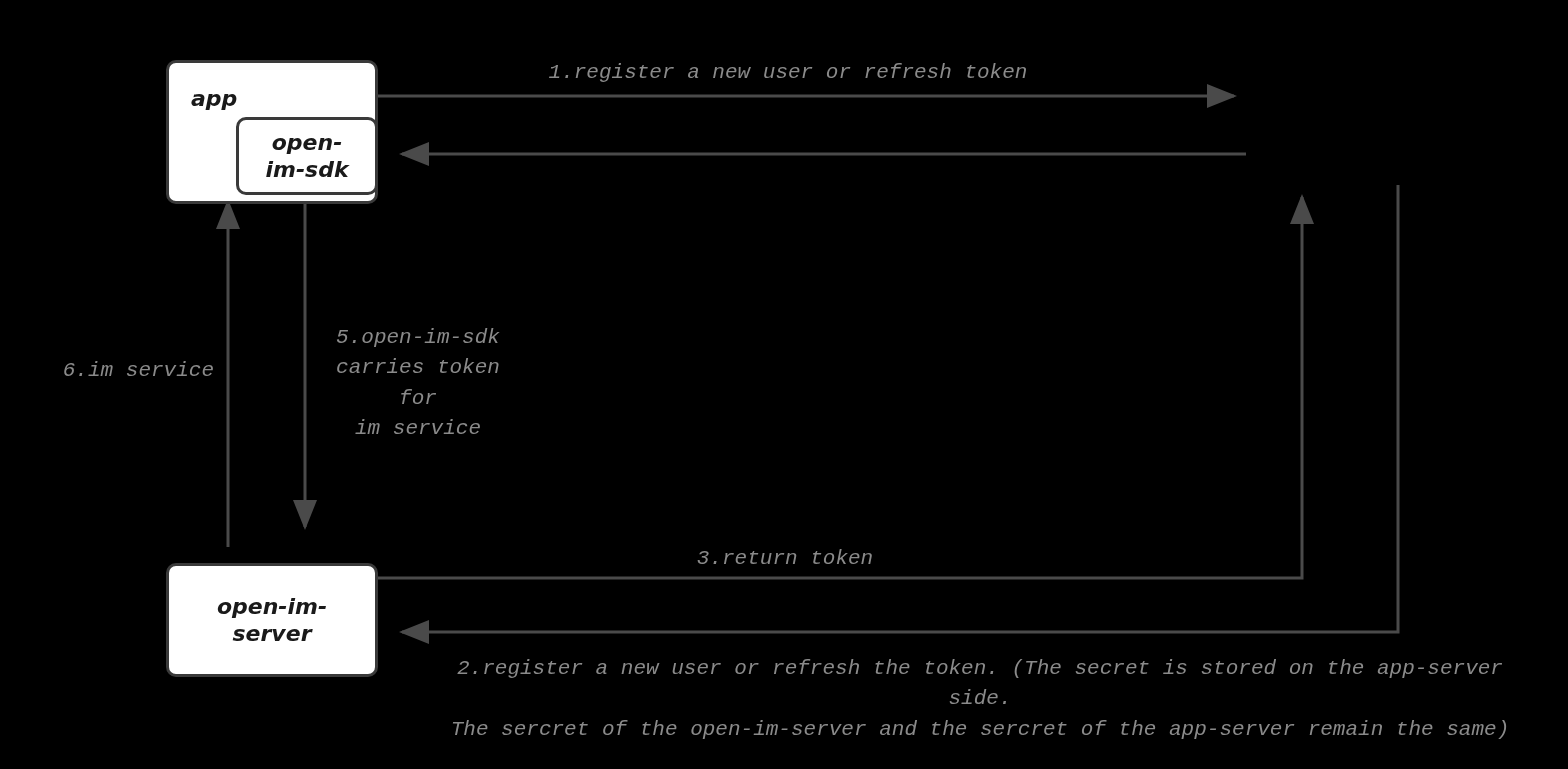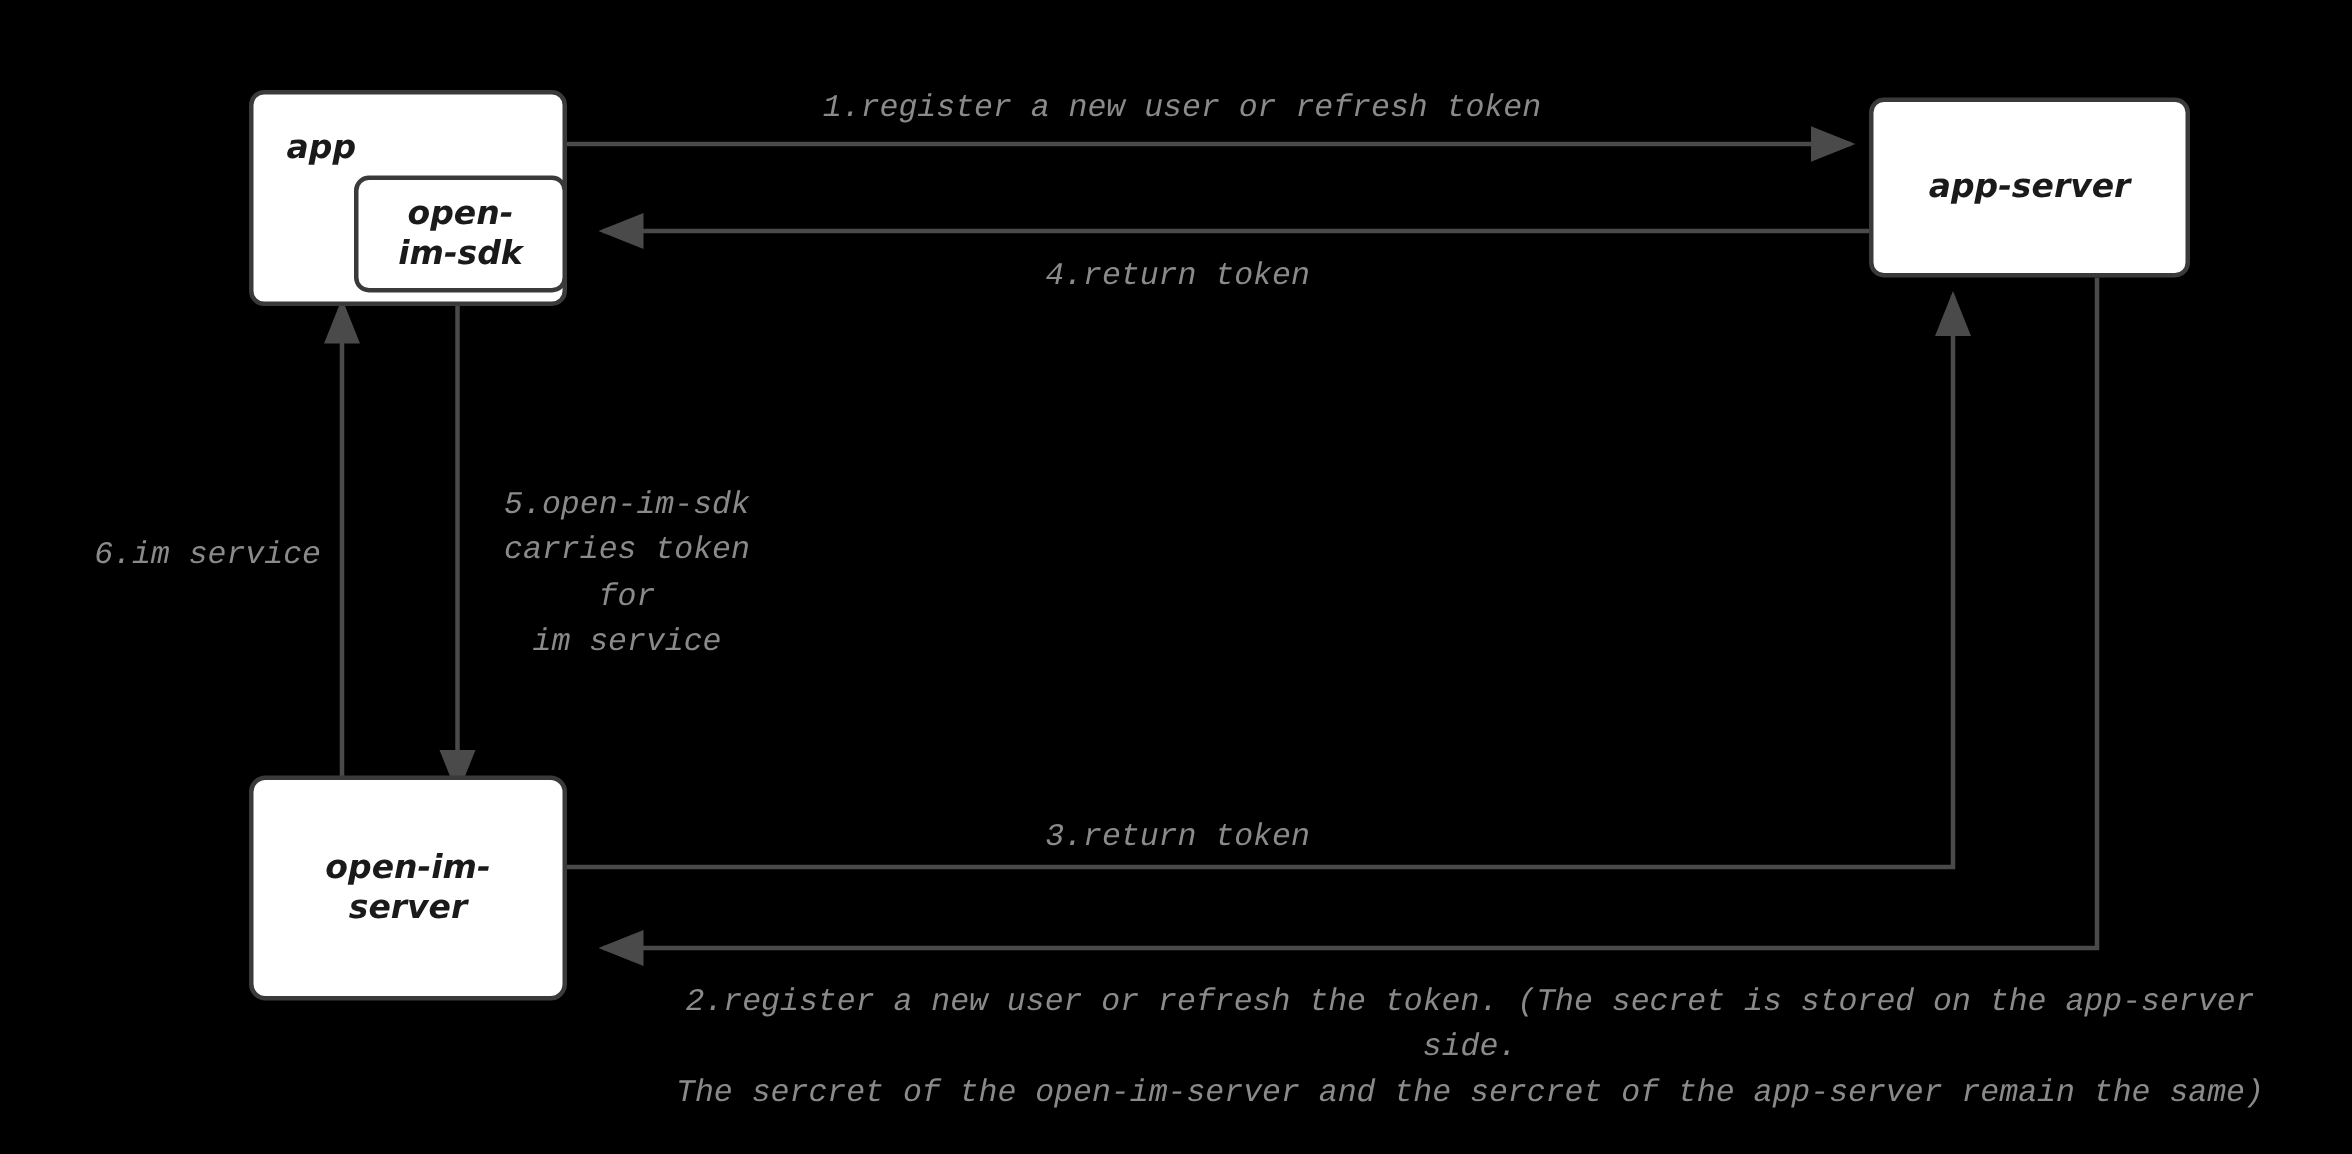--- a/index.html
+++ b/index.html
@@ -133,9 +133,6 @@
 im-sdk</span>
   </div>
 
-  <div class="node node-appserver">
-    <span class="node-label">app-server</span>
-  </div>
 
   <div class="node node-imserver">
     <span class="node-label">open-im-

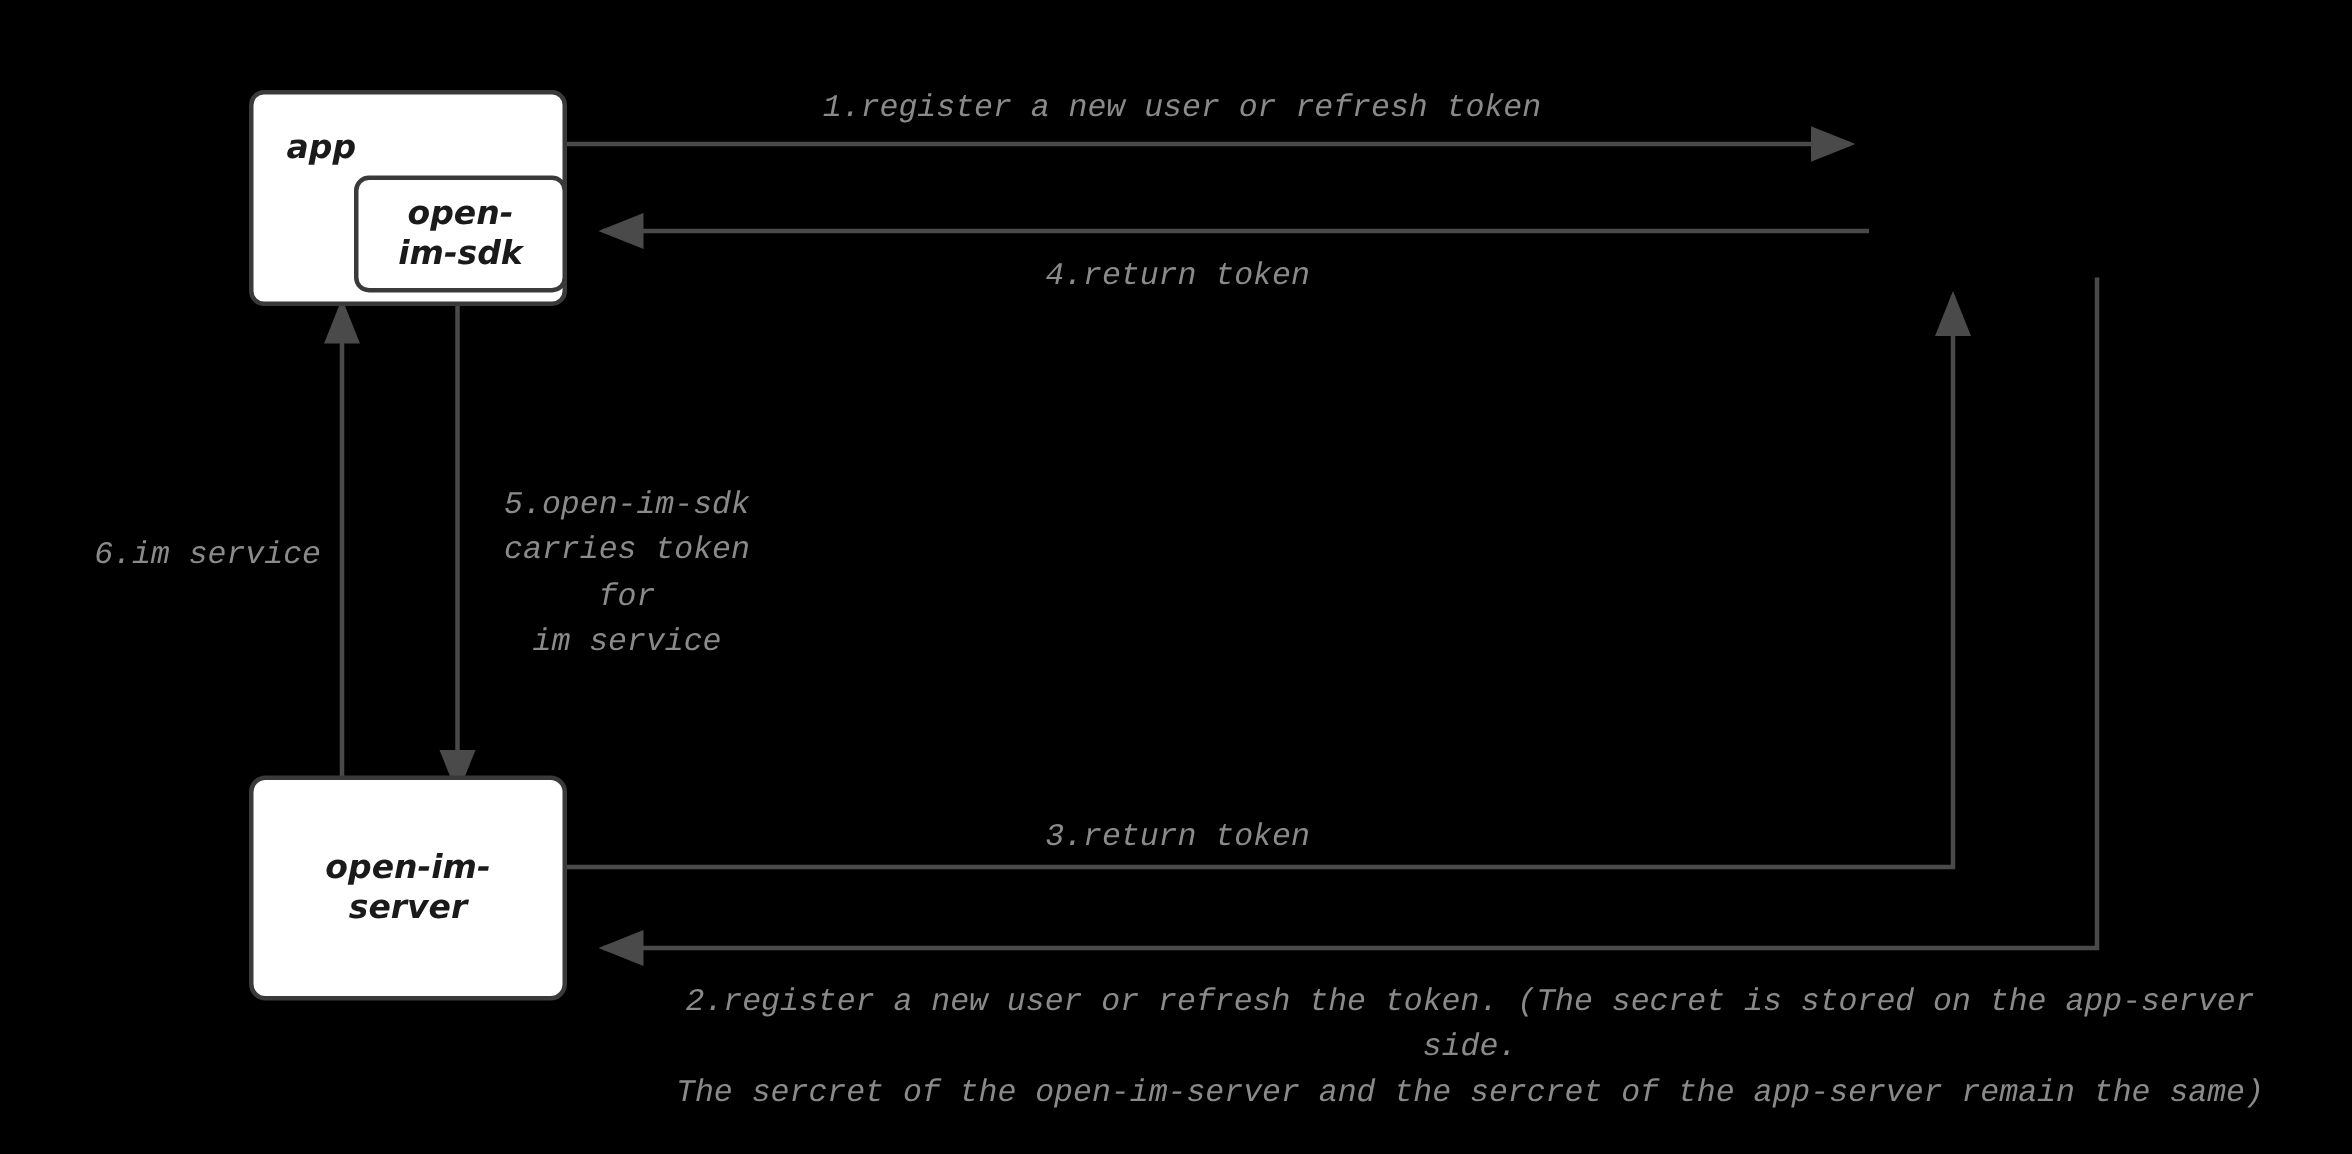--- a/index.html
+++ b/index.html
@@ -140,7 +140,6 @@
   </div>
 
   <div class="edge-label lbl-1">1.register a new user or refresh token</div>
-  <div class="edge-label lbl-4">4.return token</div>
   <div class="edge-label lbl-5">5.open-im-sdk
 carries token for
 im service</div>

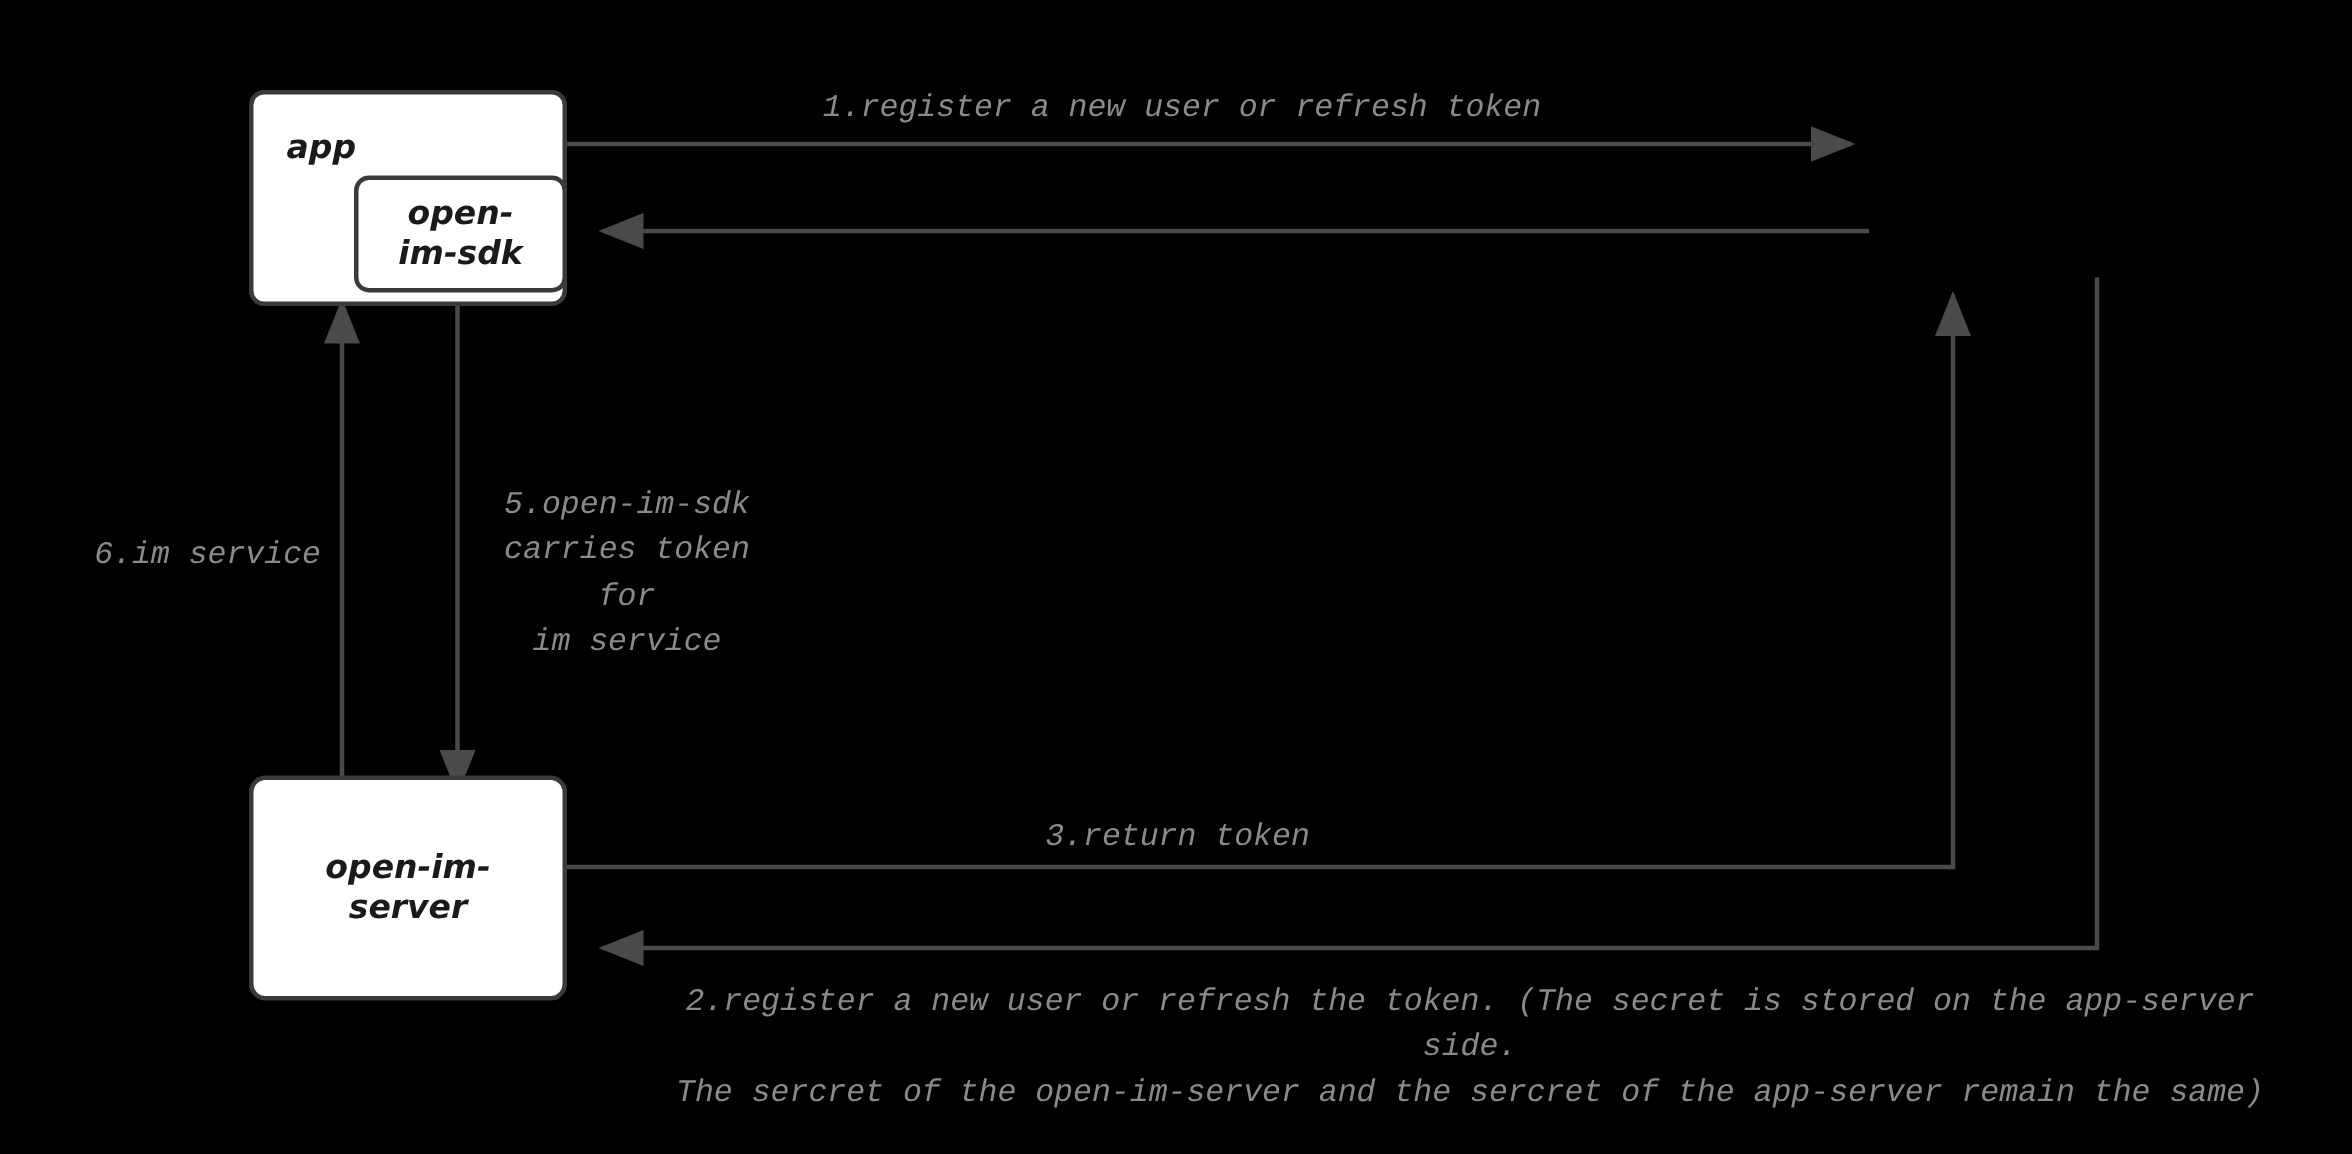--- a/index.html
+++ b/index.html
@@ -65,10 +65,9 @@
   }
   .node-imserver {
     left: 166px;
-    top: 517px;
+    top: 563px;
     width: 212px;
-    height: 150px;
-    border-radius: 11px;
+    height: 114px;
   }
   .edge-label {
     position: absolute;

